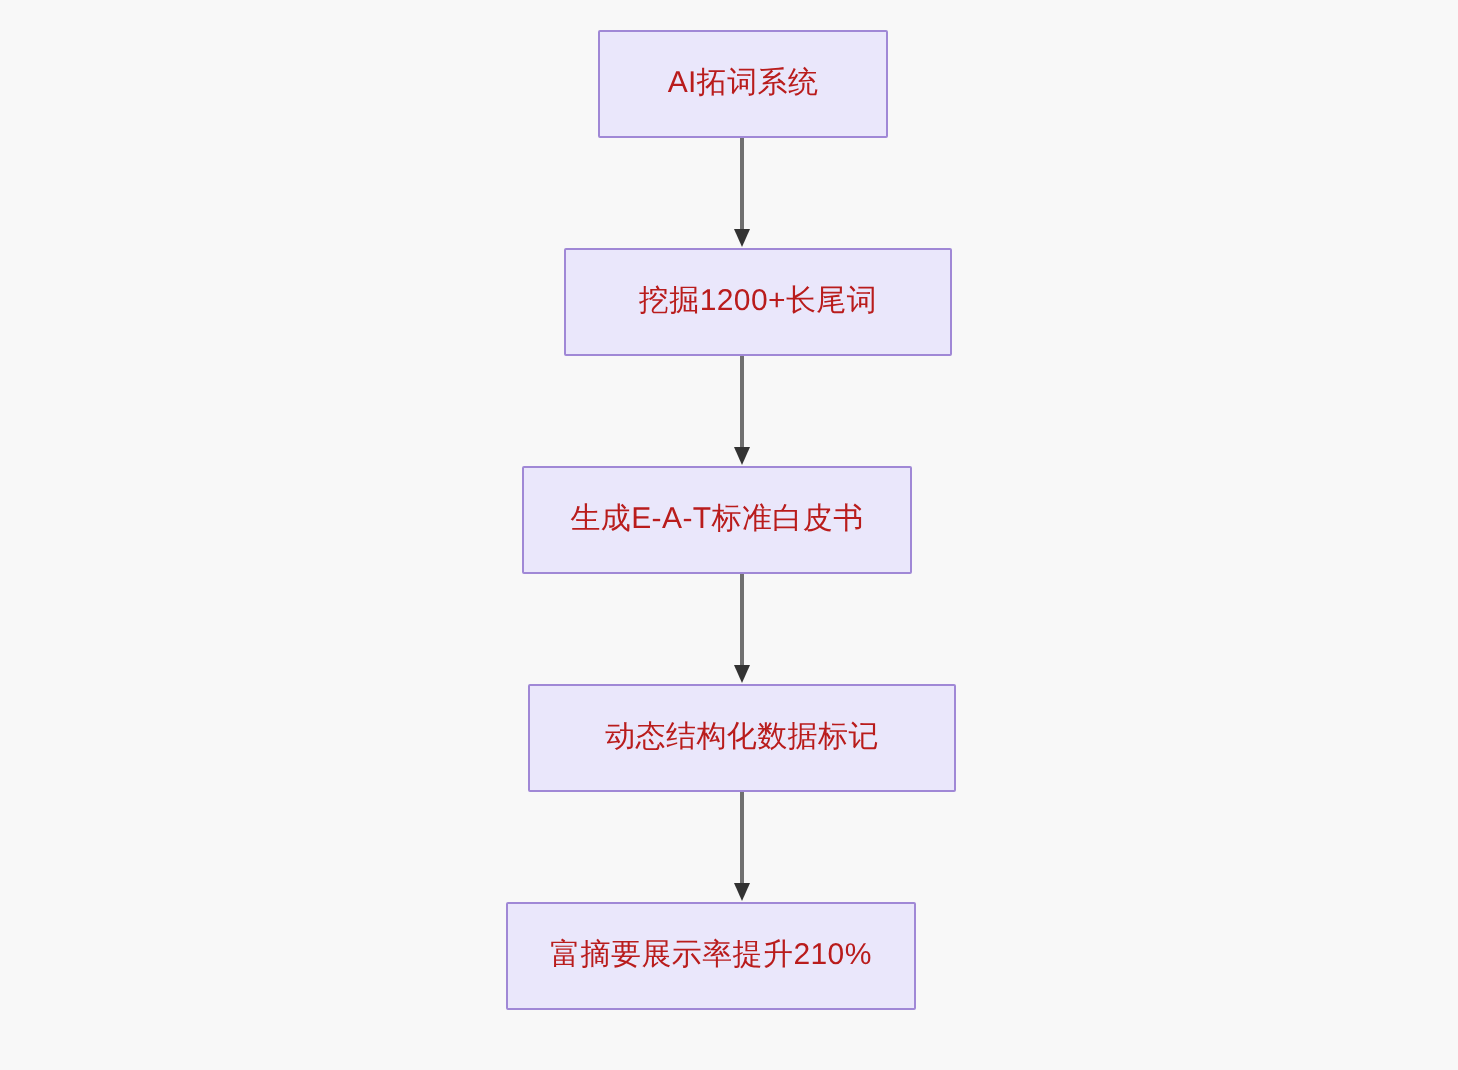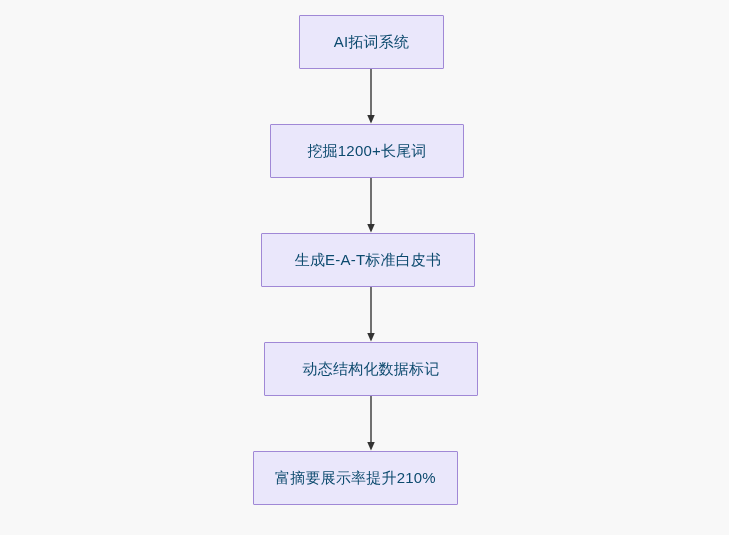--- a/index.html
+++ b/index.html
@@ -33,7 +33,7 @@
   }
 
   .node-label {
-    color: #0c4a6e;
+    color: #b91c1c;
     font-size: 15px;
     line-height: 1.2;
     letter-spacing: 0.2px;

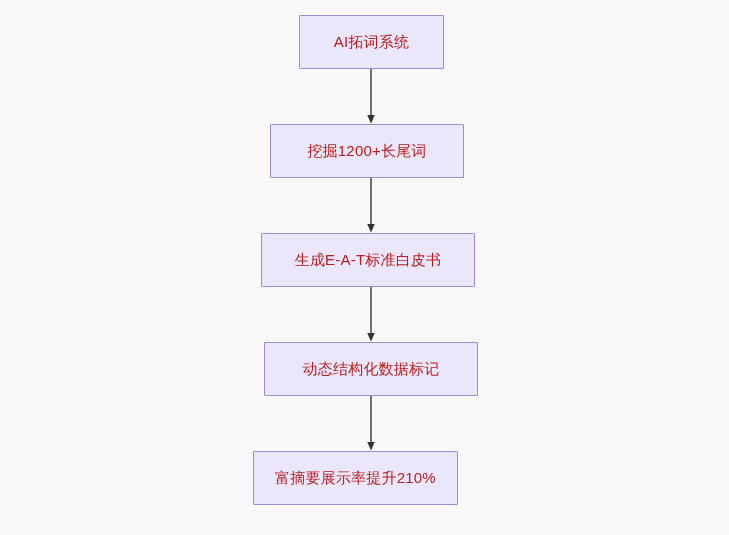--- a/index.html
+++ b/index.html
@@ -70,7 +70,7 @@
     <span class="node-label">AI拓词系统</span>
   </div>
 
-  <div class="node" style="left:270px; top:124px; width:194px; height:54px;text-align:center;">
+  <div class="node" style="left:282px; top:124px; width:194px; height:54px;text-align:center;">
     <span class="node-label">挖掘1200+长尾词</span>
   </div>
 

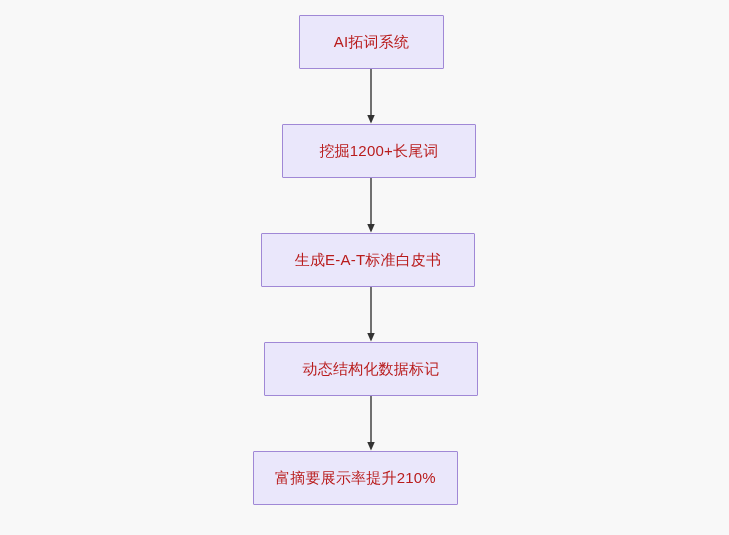--- a/index.html
+++ b/index.html
@@ -74,7 +74,7 @@
     <span class="node-label">挖掘1200+长尾词</span>
   </div>
 
-  <div class="node" style="left:261px; top:233px; width:214px; height:54px;">
+  <div class="node" style="left:261px; top:233px; width:195px; height:54px;">
     <span class="node-label">生成E-A-T标准白皮书</span>
   </div>
 

